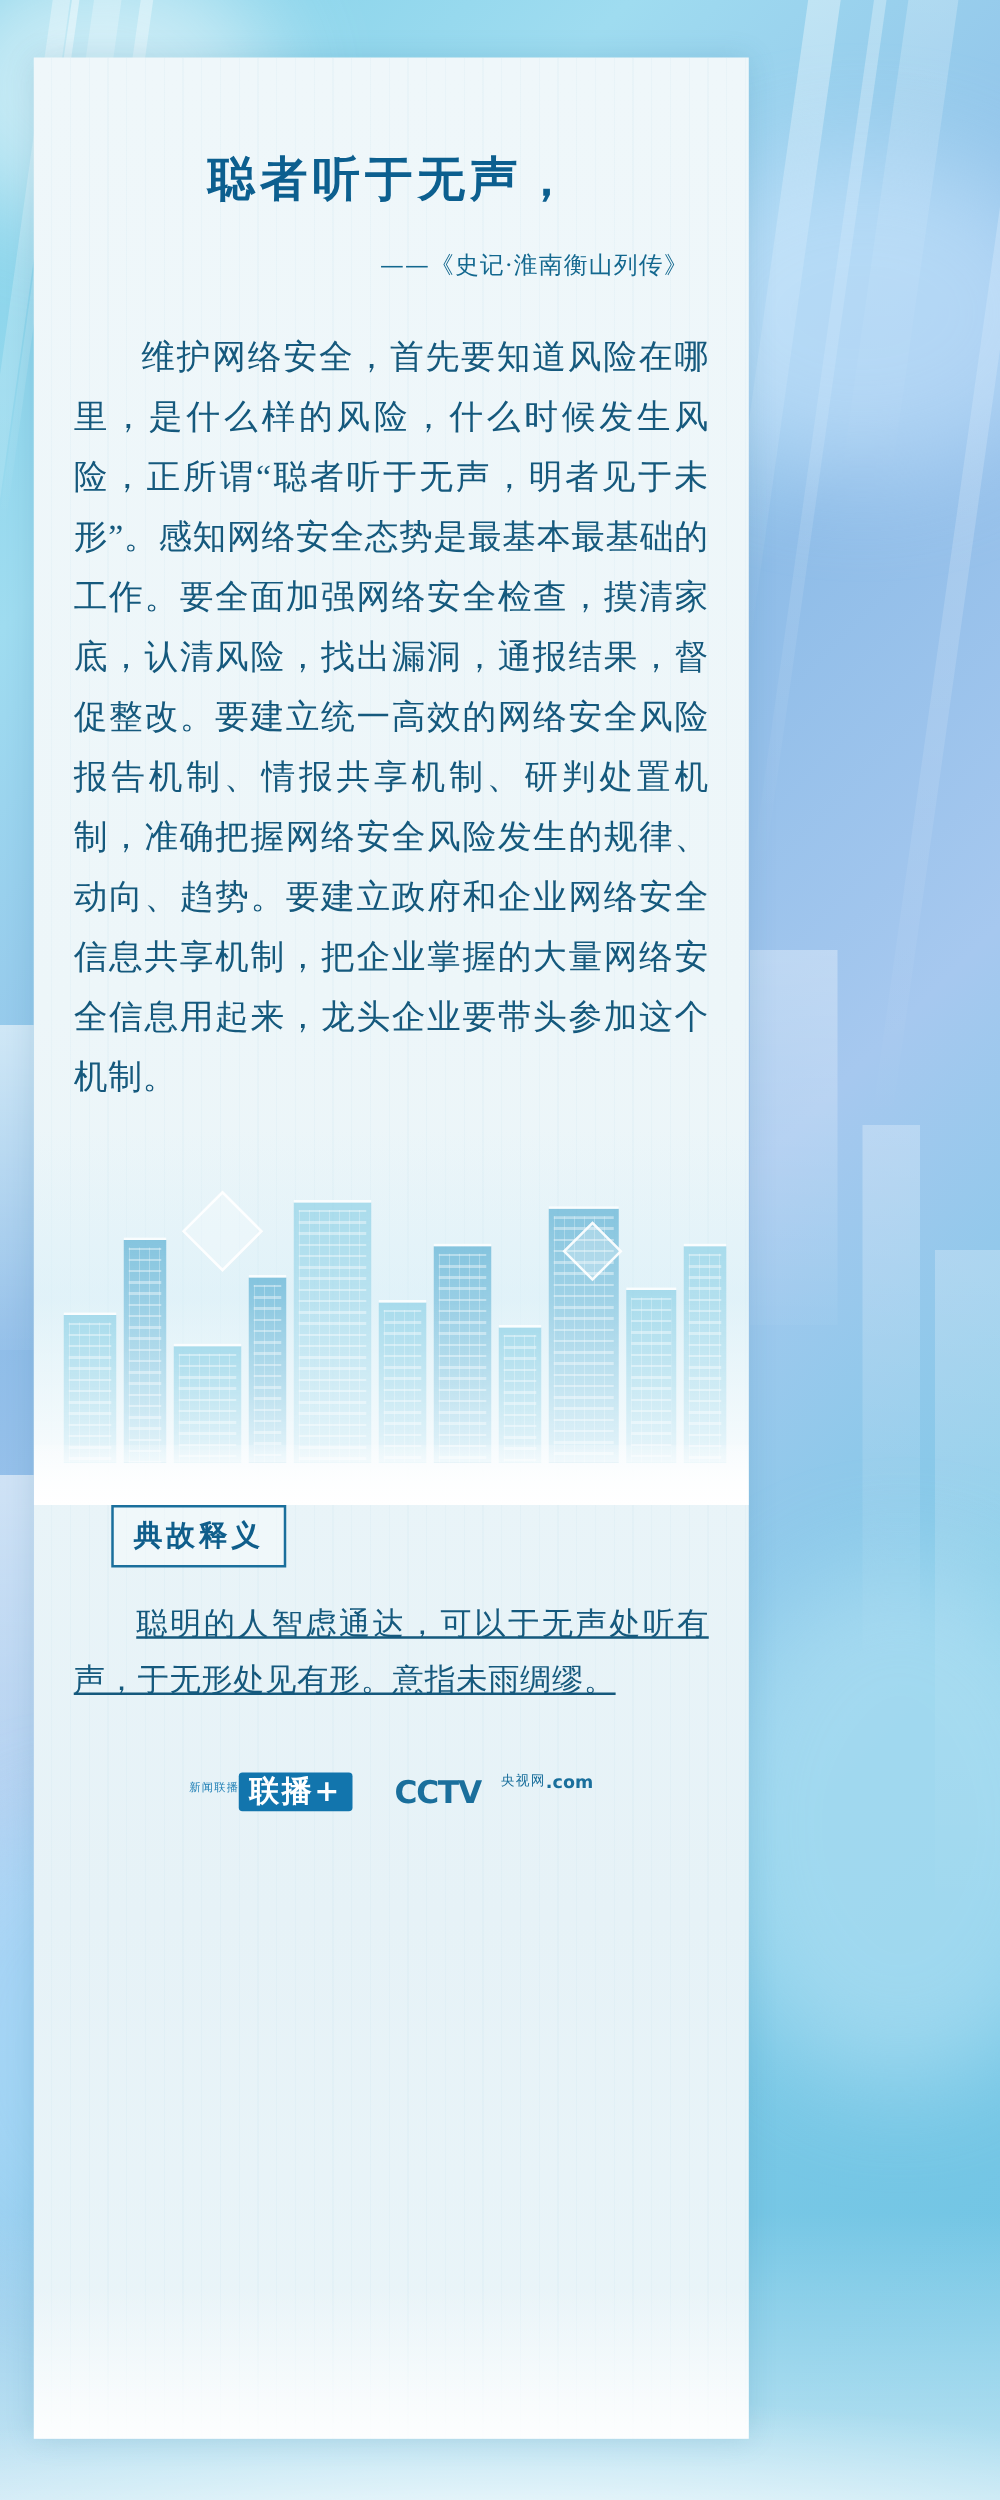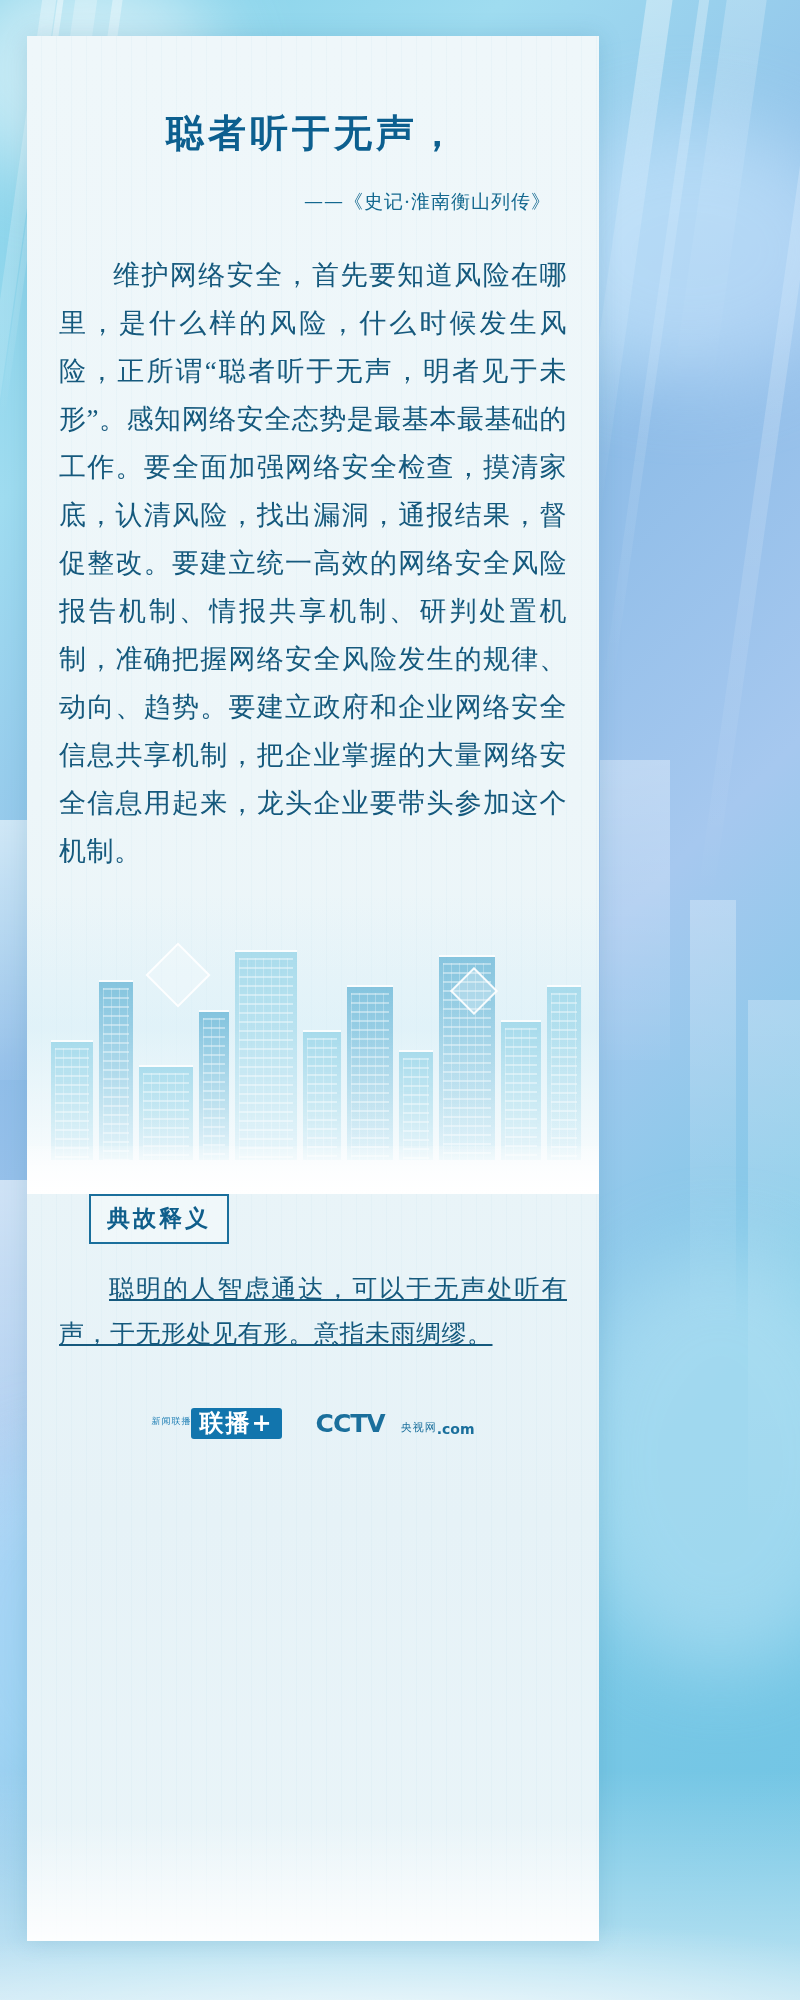--- a/index.html
+++ b/index.html
@@ -45,7 +45,7 @@
   .card {
     position: absolute;
     left: 27px;
-    top: 36px;
+    top: 46px;
     width: 572px;
     height: 1905px;
     background: linear-gradient(to bottom,

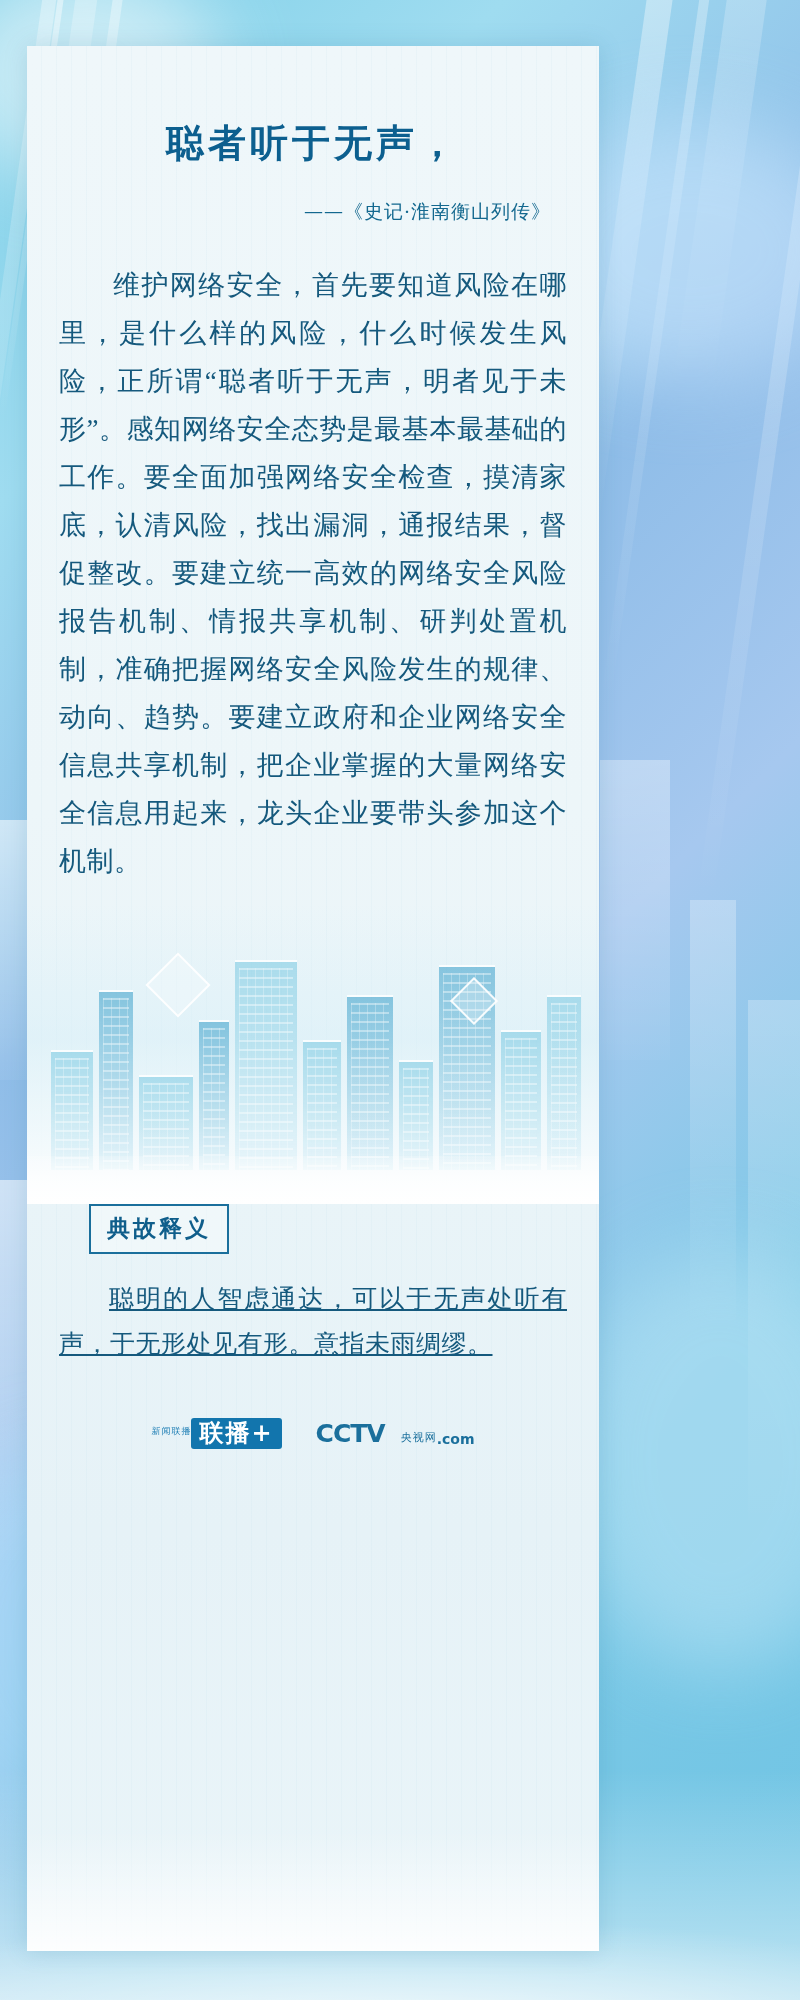--- a/index.html
+++ b/index.html
@@ -218,7 +218,7 @@
   }
   .logo-cctv {
     display: flex;
-    align-items: flex-end;
+    align-items: flex-start;
     gap: 16px;
   }
   .logo-cctv .cc {

